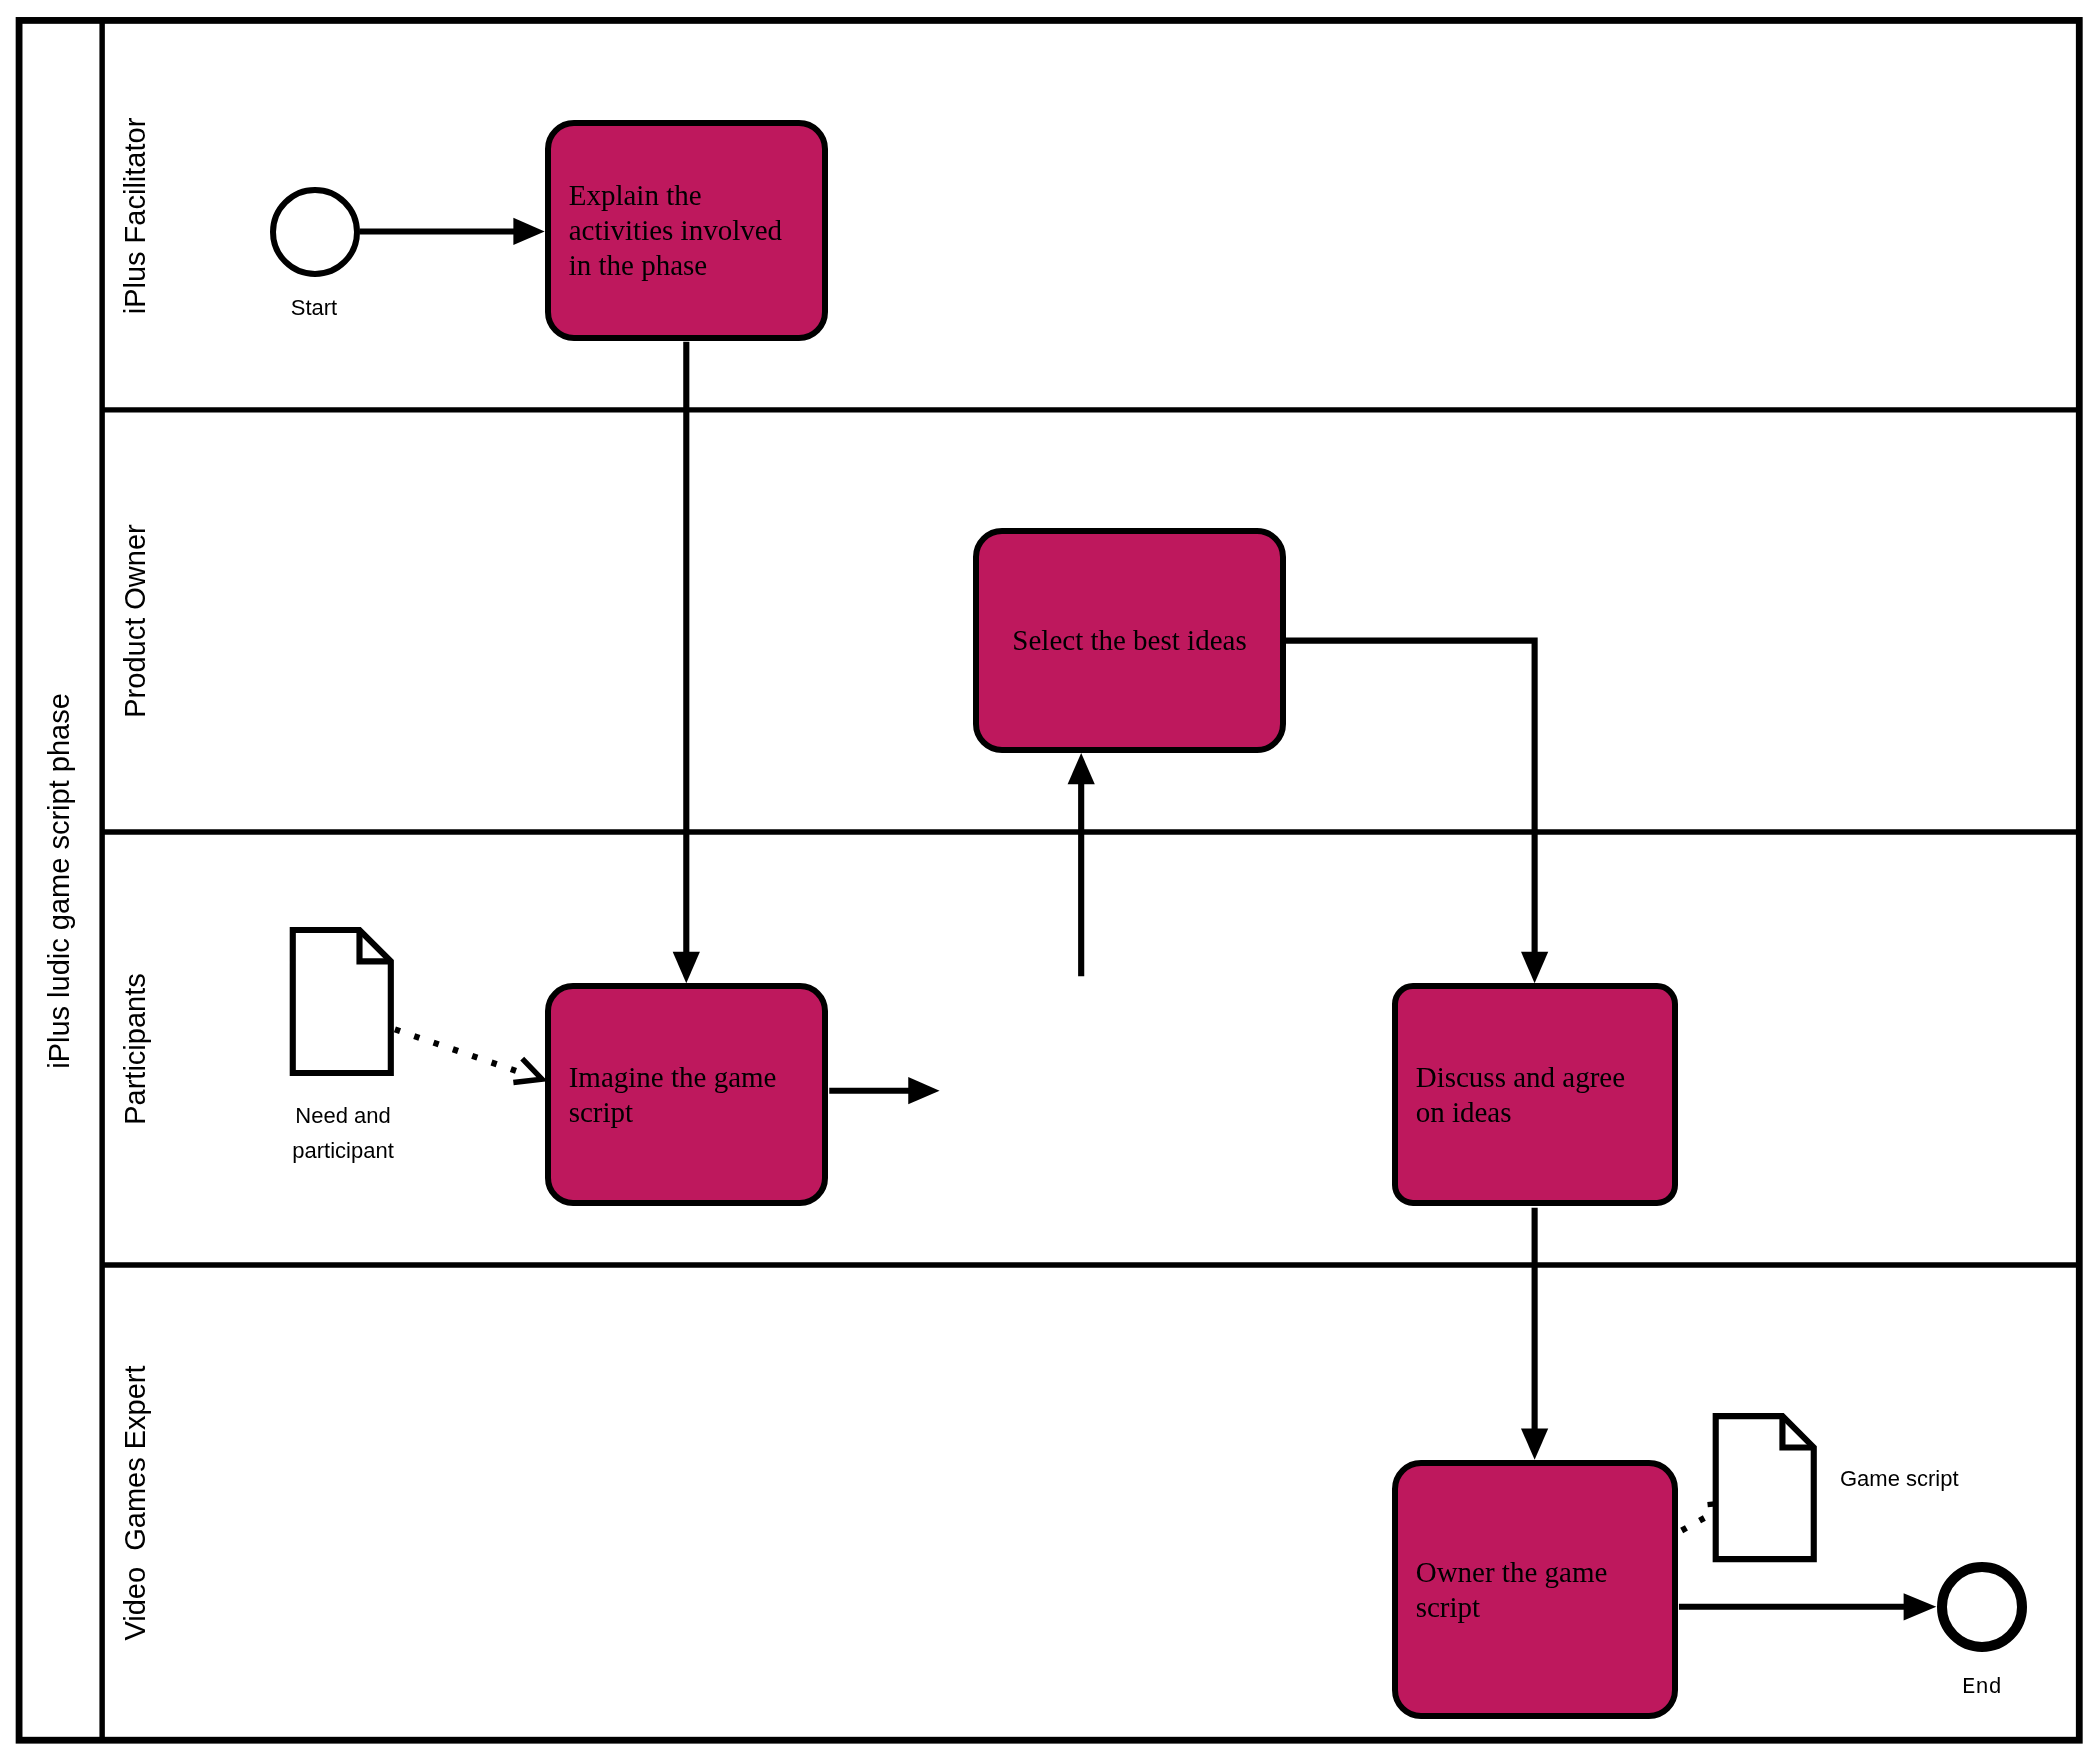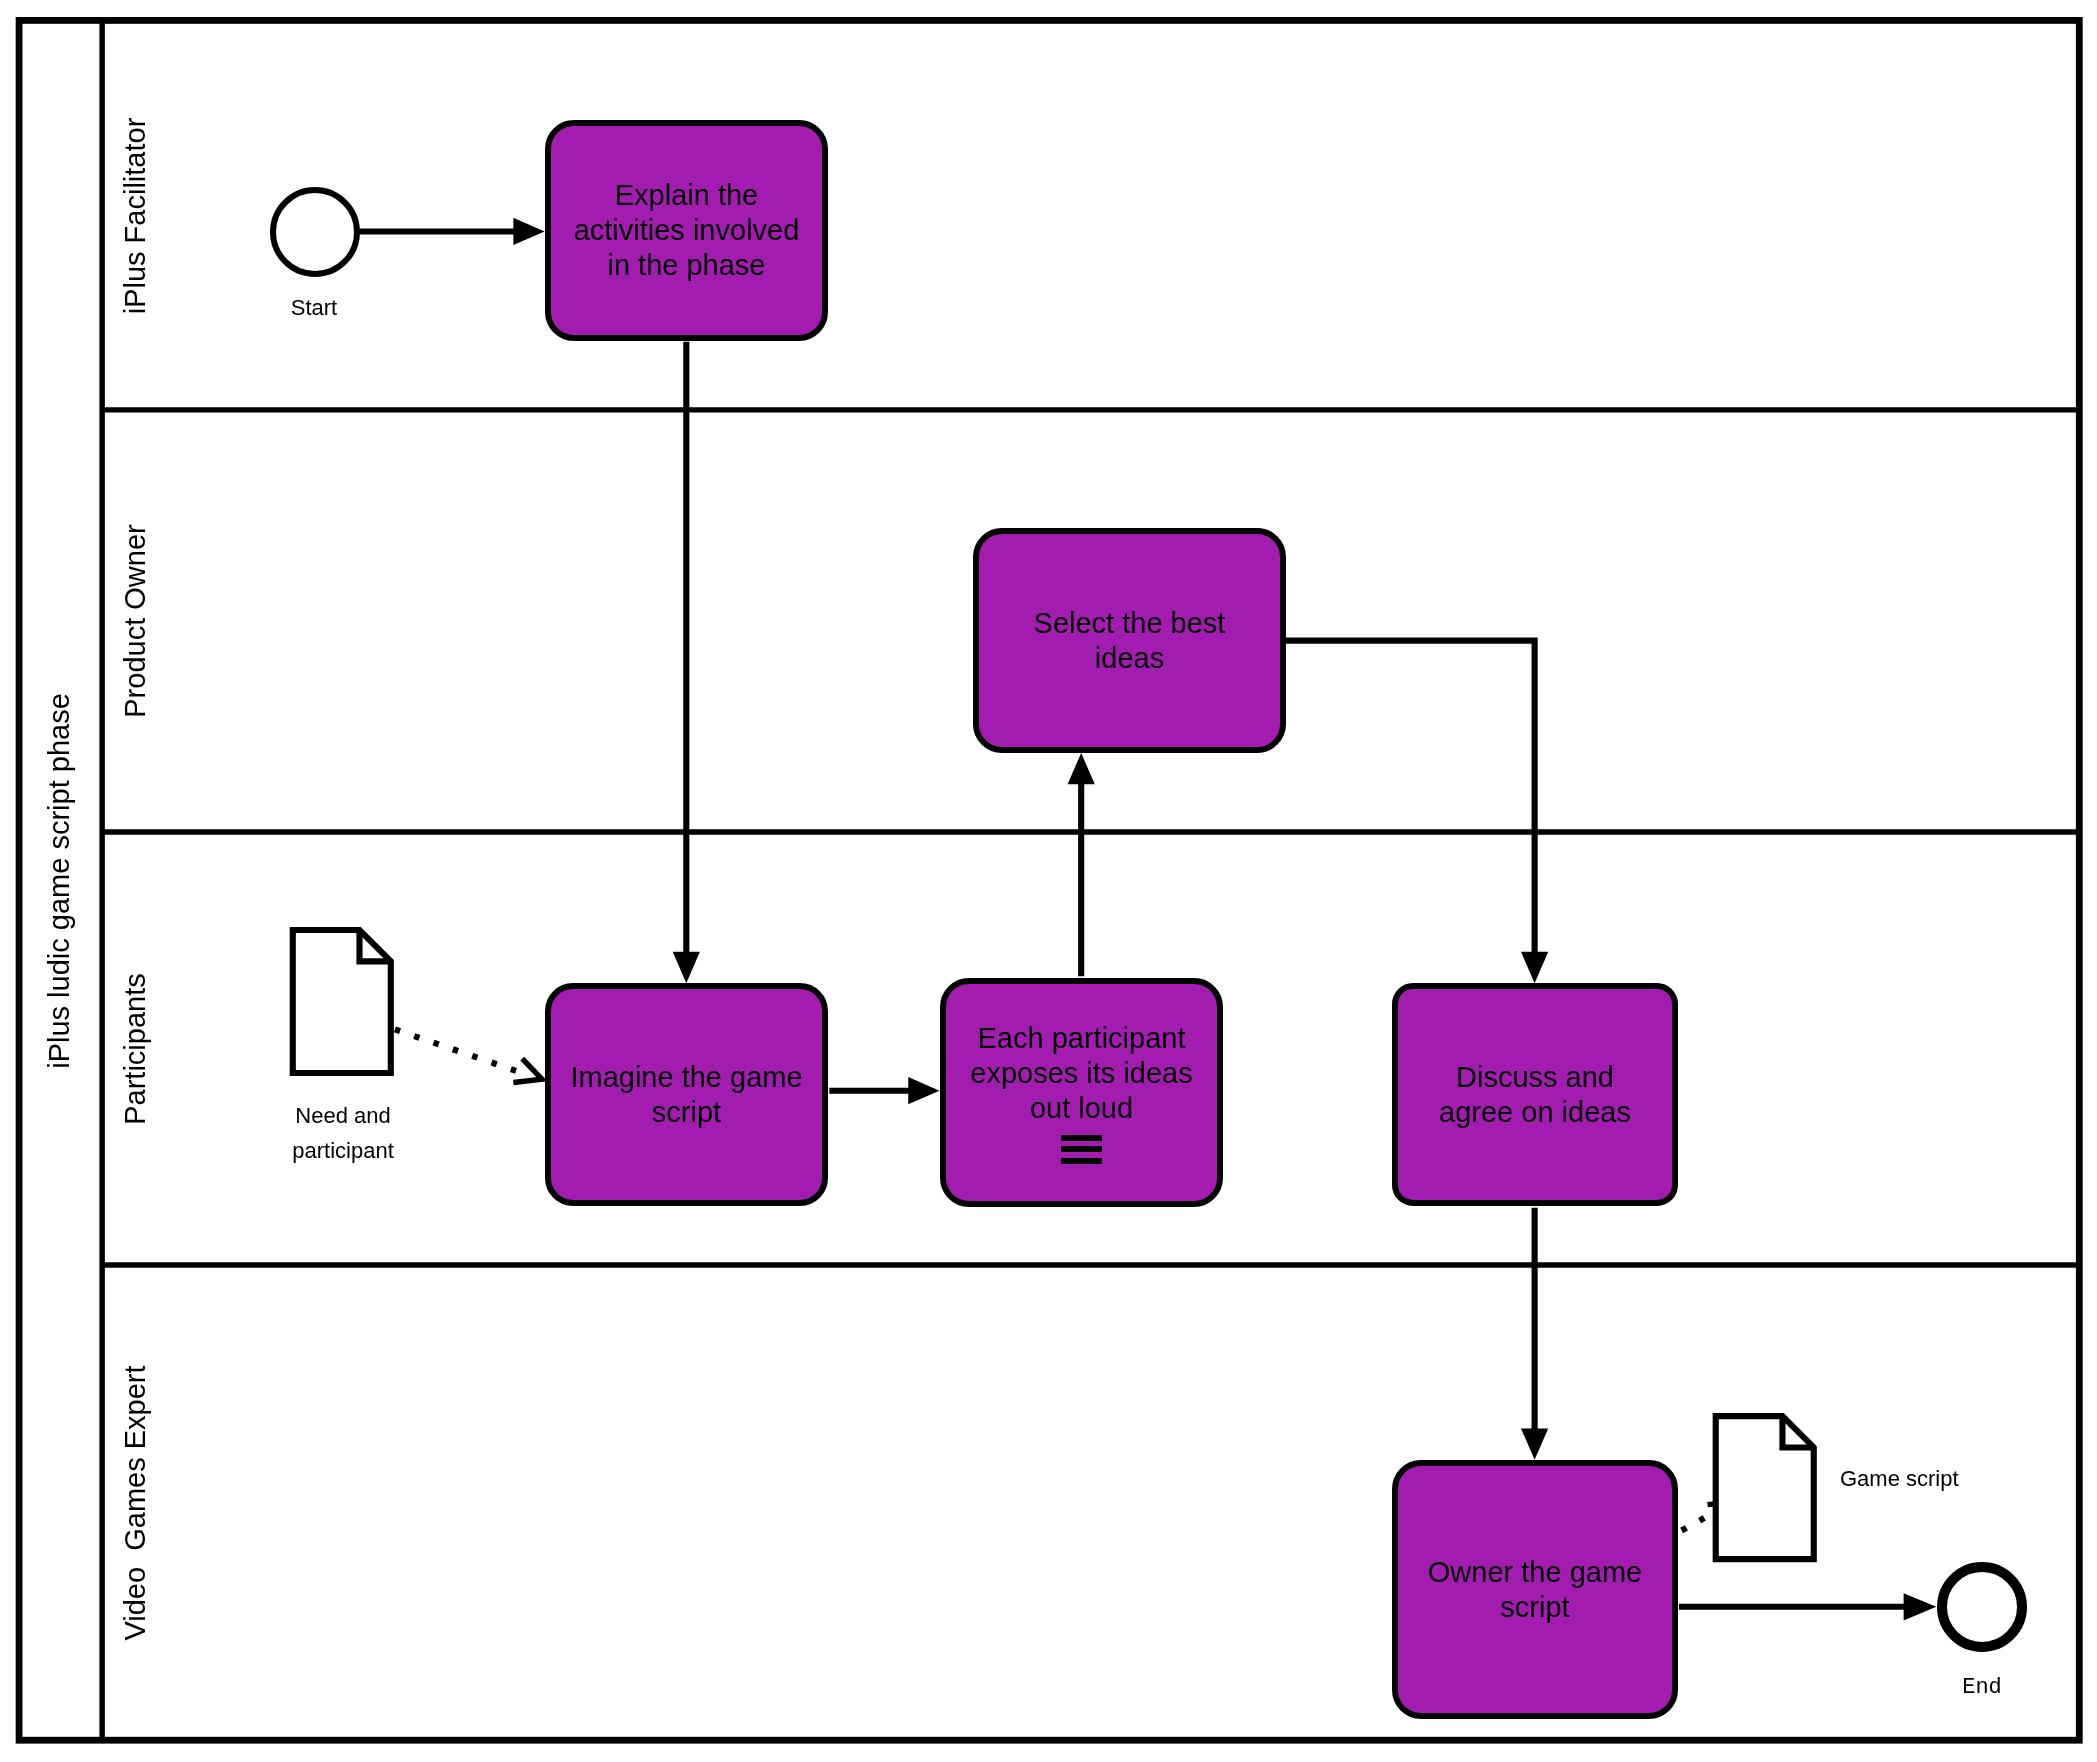--- a/index.html
+++ b/index.html
@@ -36,15 +36,15 @@
     box-sizing: border-box;
     border: 6.1px solid #000000;
     border-radius: 29px;
-    background: #a21caf;
+    background: #be185d;
     display: flex;
     flex-direction: column;
     align-items: center;
     justify-content: center;
-    text-align: center;
     font-size: 29px;
     line-height: 35px;
     padding: 0 17.7px;
+    font-family: Liberation Serif, serif;
   }
   #task-explain { left: 545px;  top: 120px;  width: 283px; height: 221px; }
   #task-select  { left: 973px; top: 528px;  width: 313px; height: 225px; }

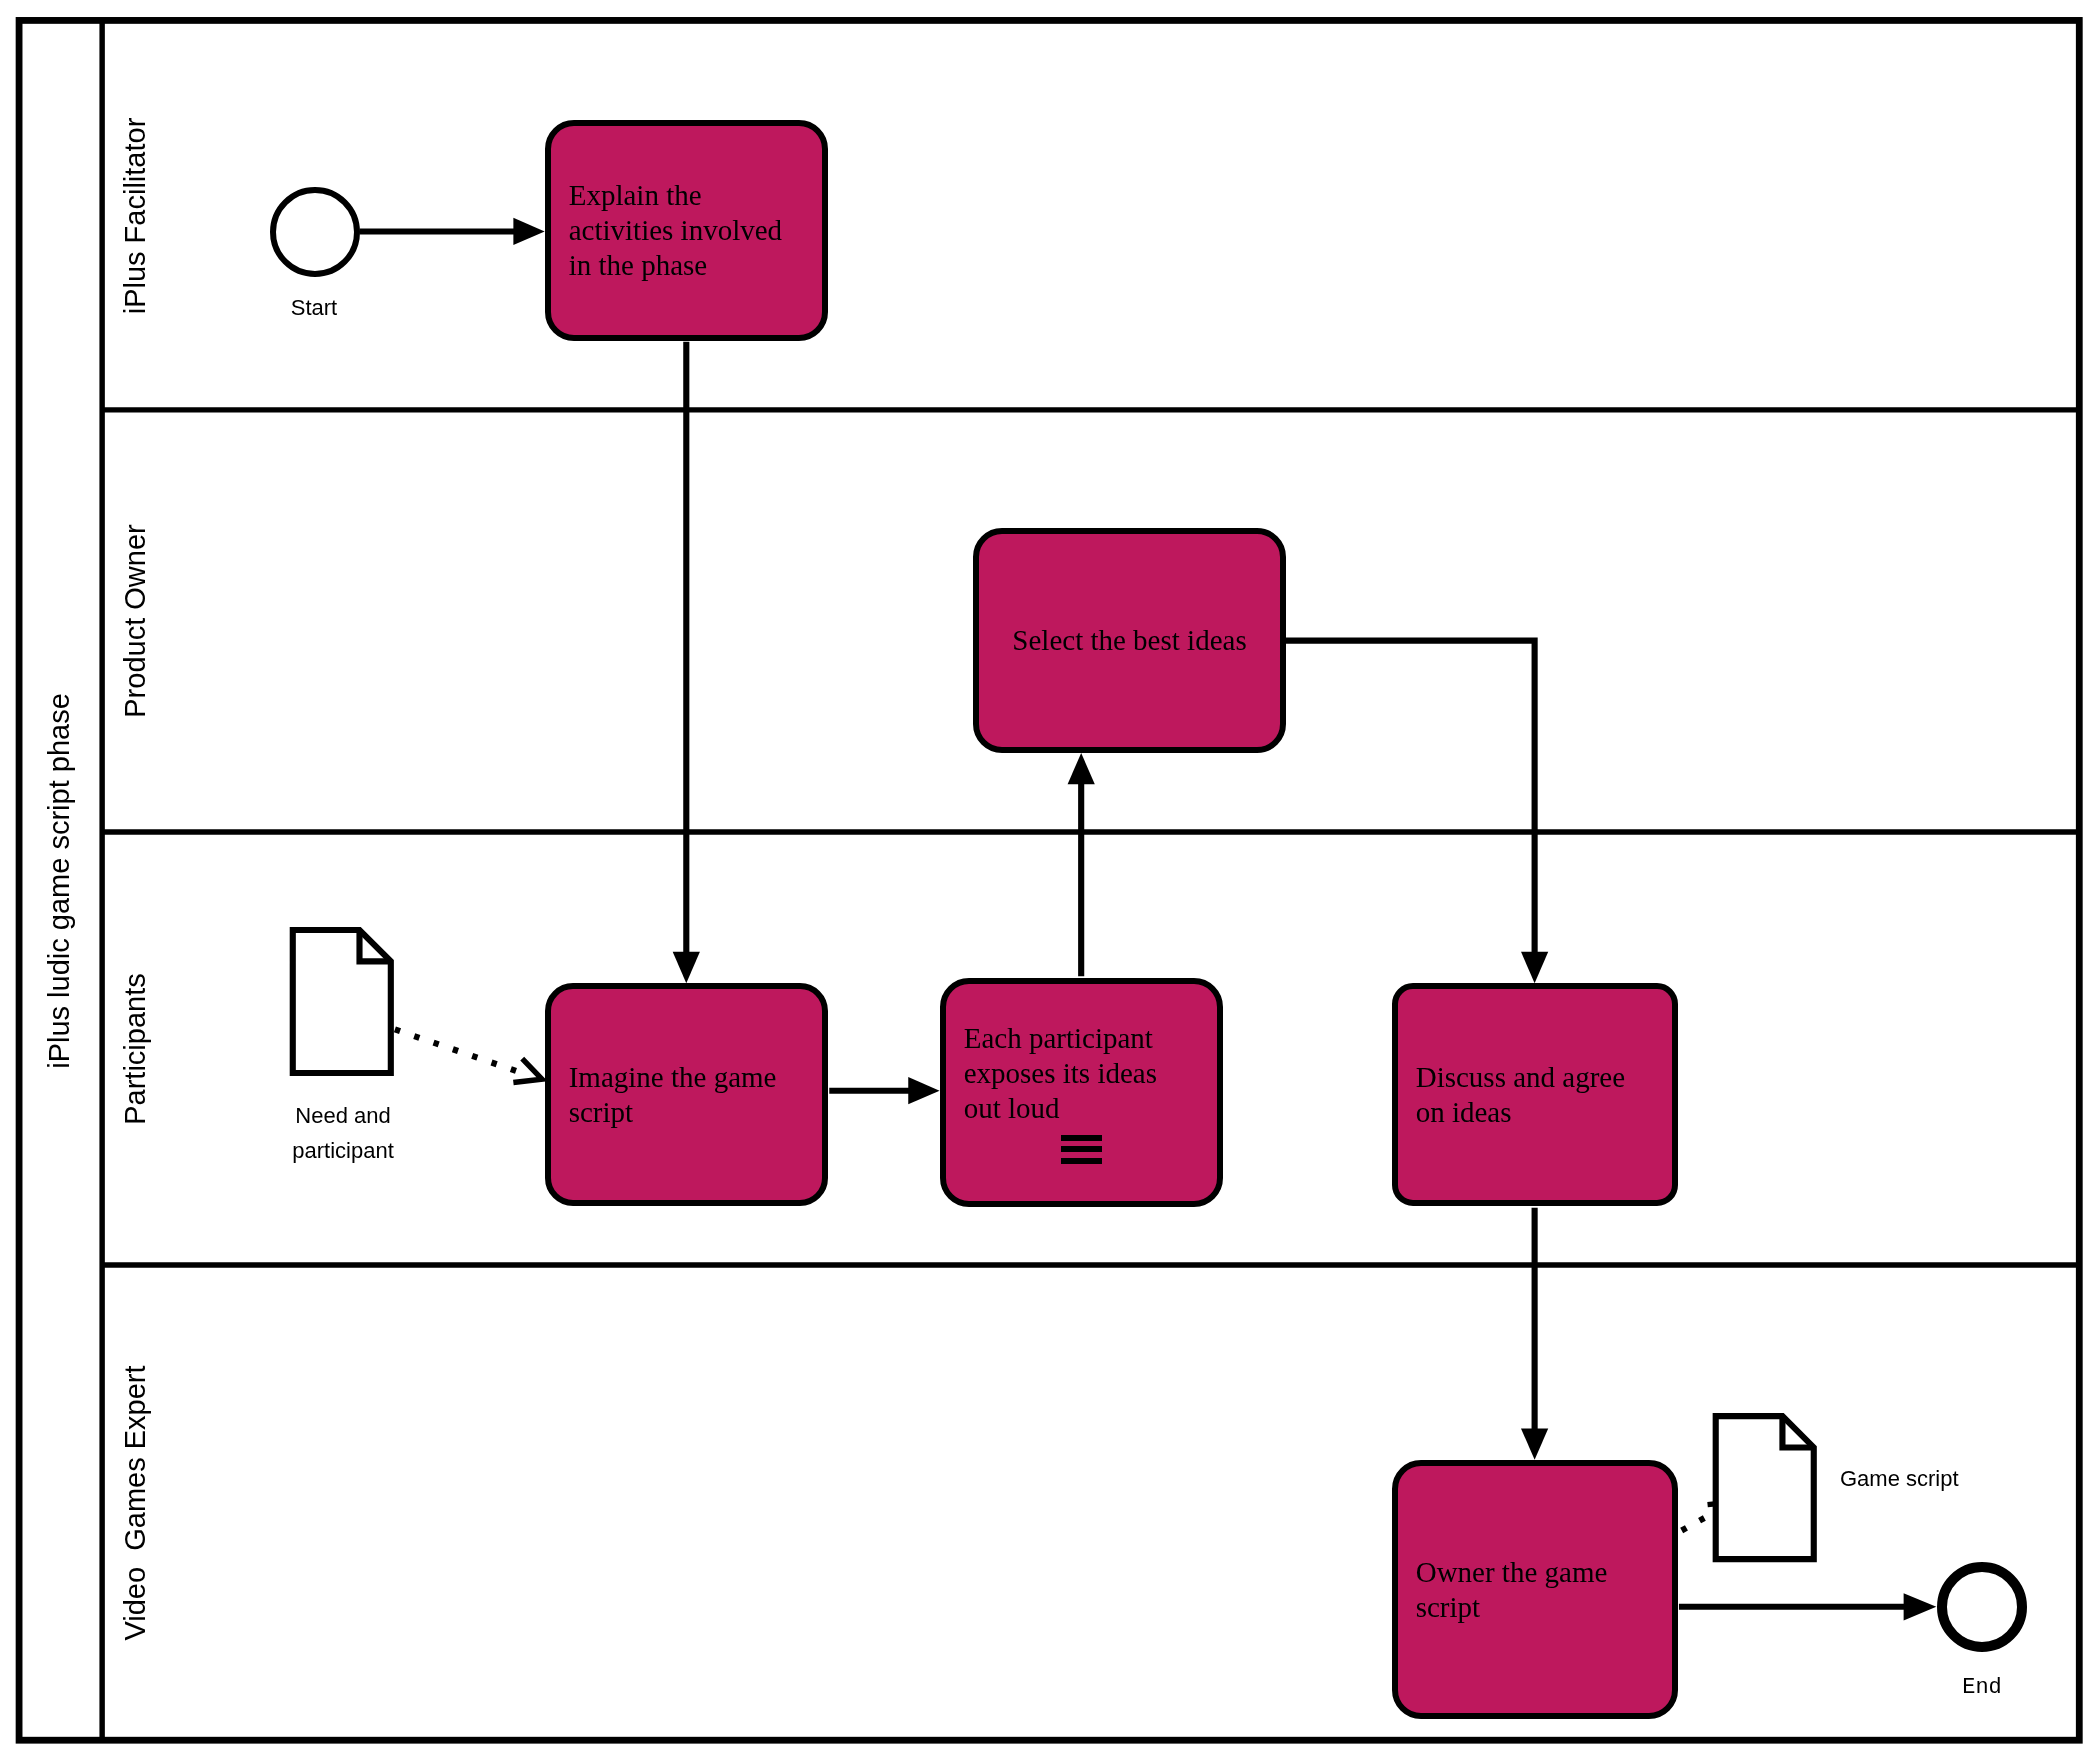--- a/index.html
+++ b/index.html
@@ -174,14 +174,6 @@
     <div>Imagine the game script</div>
   </div>
 
-  <div class="task" id="task-expose">
-    <div>Each participant exposes its ideas out loud</div>
-    <div class="mi-marker">
-      <span class="bar"></span>
-        <span class="bar"></span>
-        <span class="bar"></span>
-    </div>
-  </div>
 
   <div class="task" id="task-discuss">
     <div>Discuss and agree on ideas</div>

